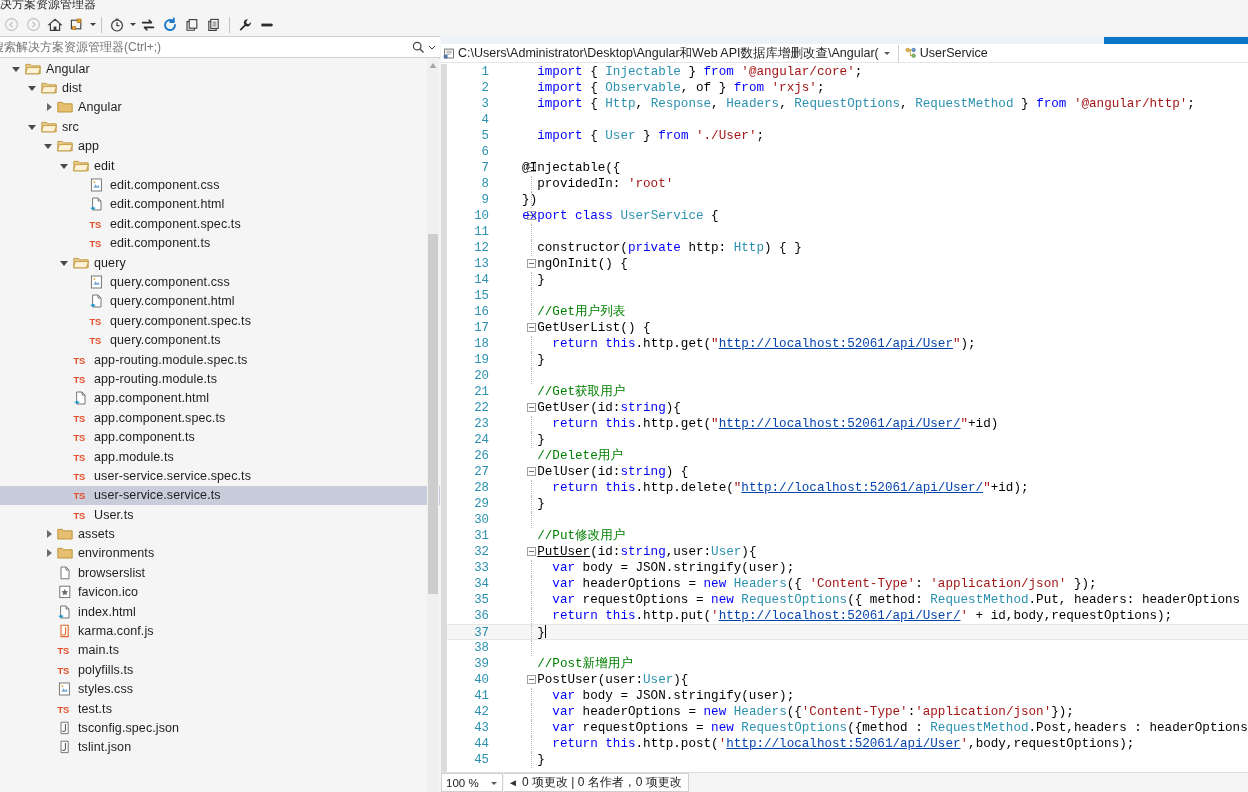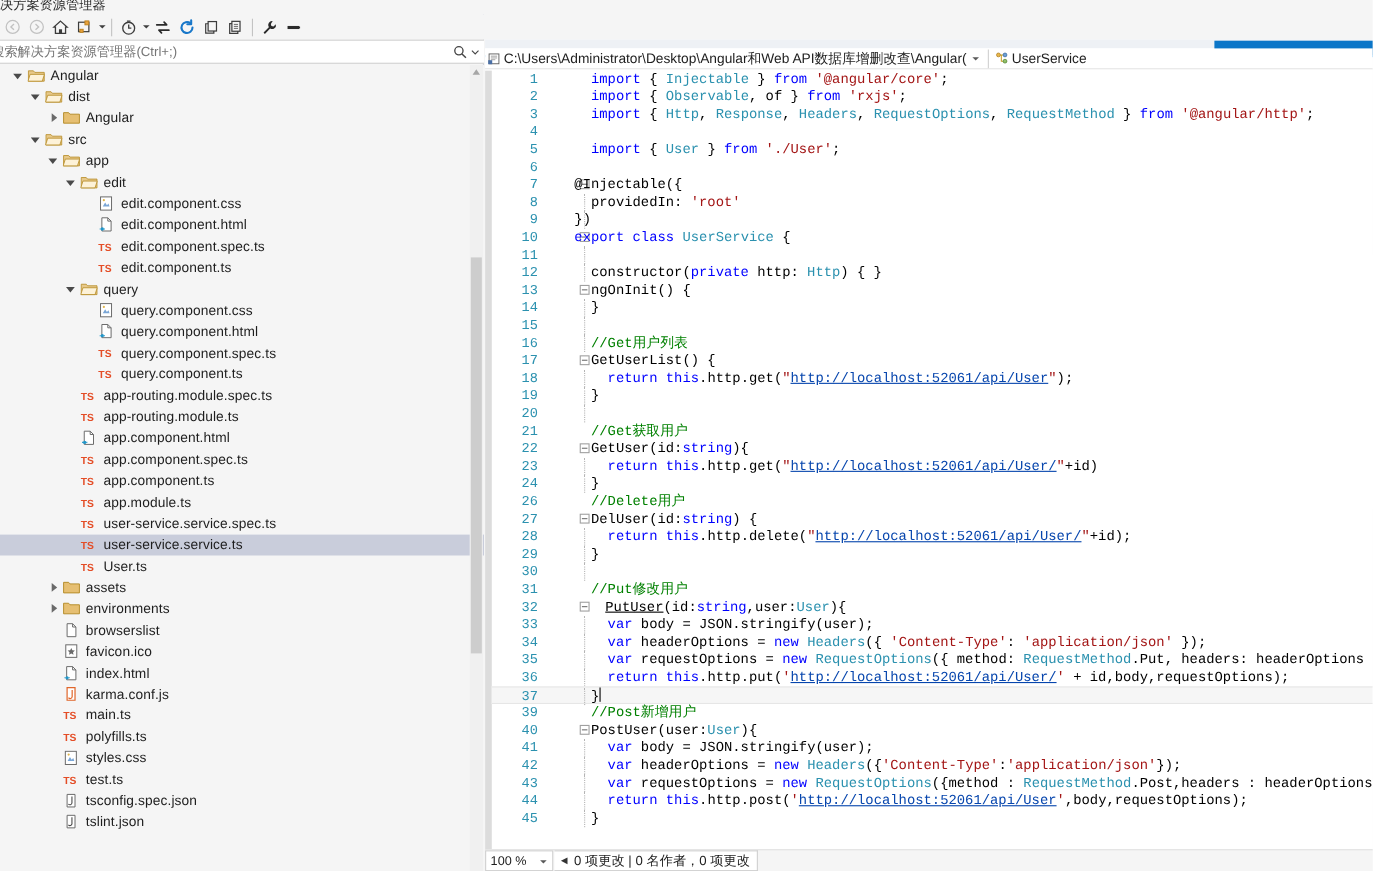--- a/index.html
+++ b/index.html
@@ -267,7 +267,7 @@
   .cmt  { color: #008000; }
   .plain{ color: #000000; }
   .link { color: #0645ad; text-decoration: underline; }
-  .und  { text-decoration: underline; padding-left: 13px; }
+  .und  { text-decoration: underline; }
   .caret-bar {
     display: inline-block;
     width: 1px; height: 13px;

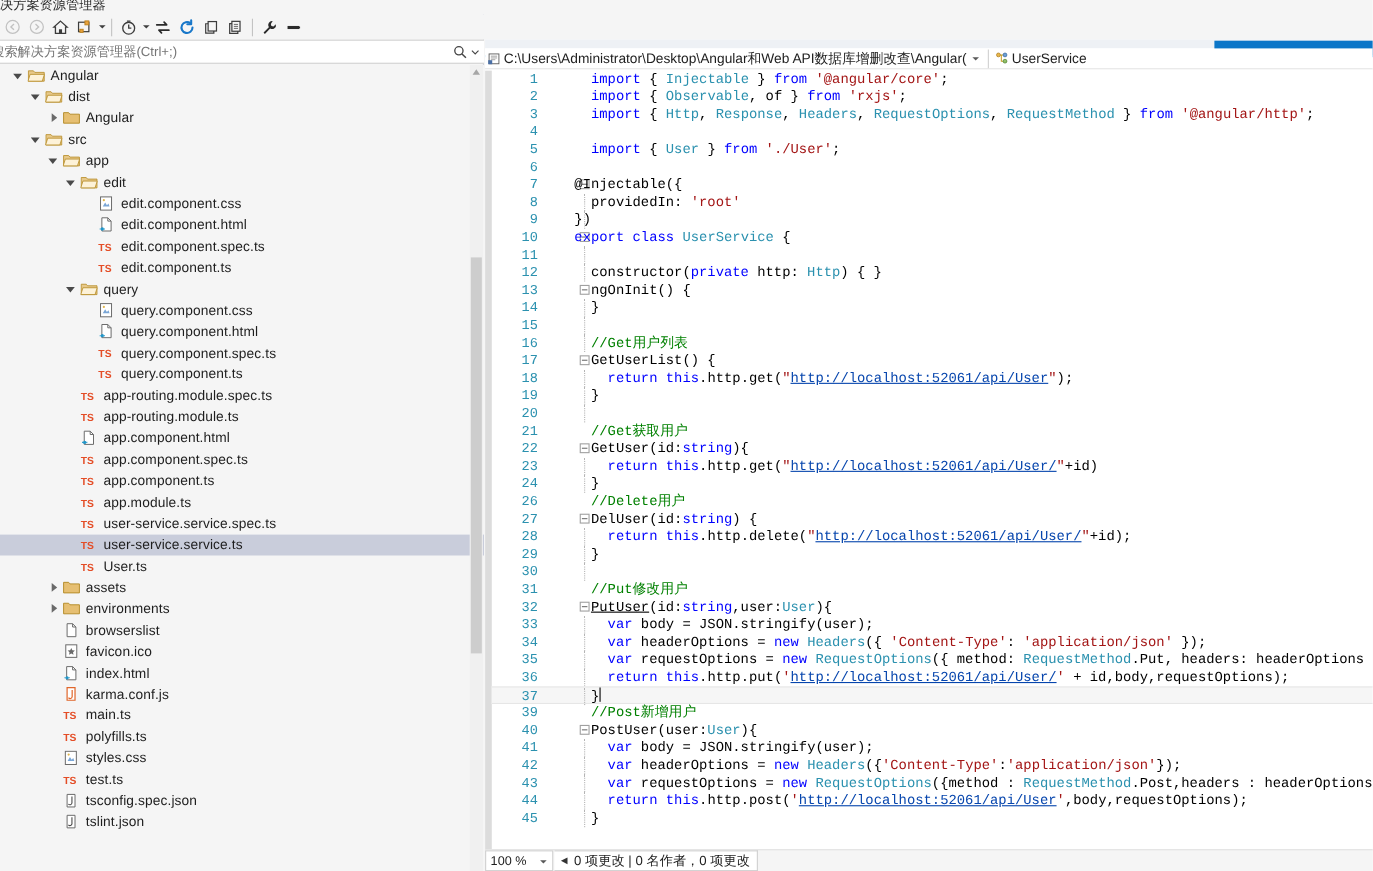--- a/index.html
+++ b/index.html
@@ -940,6 +940,7 @@
           <div class="code-line"><span class="ln">35</span><span class="fold-line"></span><span class="ctext"><span class="plain">      </span><span class="kw">var</span><span class="plain"> requestOptions = </span><span class="kw">new</span><span class="plain"> </span><span class="typ">RequestOptions</span><span class="plain">({ method: </span><span class="typ">RequestMethod</span><span class="plain">.Put, headers: headerOptions });</span></span></div>
           <div class="code-line"><span class="ln">36</span><span class="fold-line"></span><span class="ctext"><span class="plain">      </span><span class="kw">return</span><span class="plain"> </span><span class="kw">this</span><span class="plain">.http.put(</span><span class="str">'</span><span class="link">http://localhost:52061/api/User/</span><span class="str">'</span><span class="plain"> + id,body,requestOptions);</span></span></div>
           <div class="code-line current"><span class="ln">37</span><span class="fold-line"></span><span class="ctext"><span class="plain">    }</span><span class="caret-bar"></span></span></div>
+          <div class="code-line"><span class="ln">38</span><span class="fold-line"></span><span class="ctext"></span></div>
           <div class="code-line"><span class="ln">39</span><span class="ctext"><span class="cmt">    //Post新增用户</span></span></div>
           <div class="code-line"><span class="ln">40</span><span class="fold"></span><span class="ctext"><span class="plain">    PostUser(user:</span><span class="typ">User</span><span class="plain">){</span></span></div>
           <div class="code-line"><span class="ln">41</span><span class="fold-line"></span><span class="ctext"><span class="plain">      </span><span class="kw">var</span><span class="plain"> body = JSON.stringify(user);</span></span></div>

